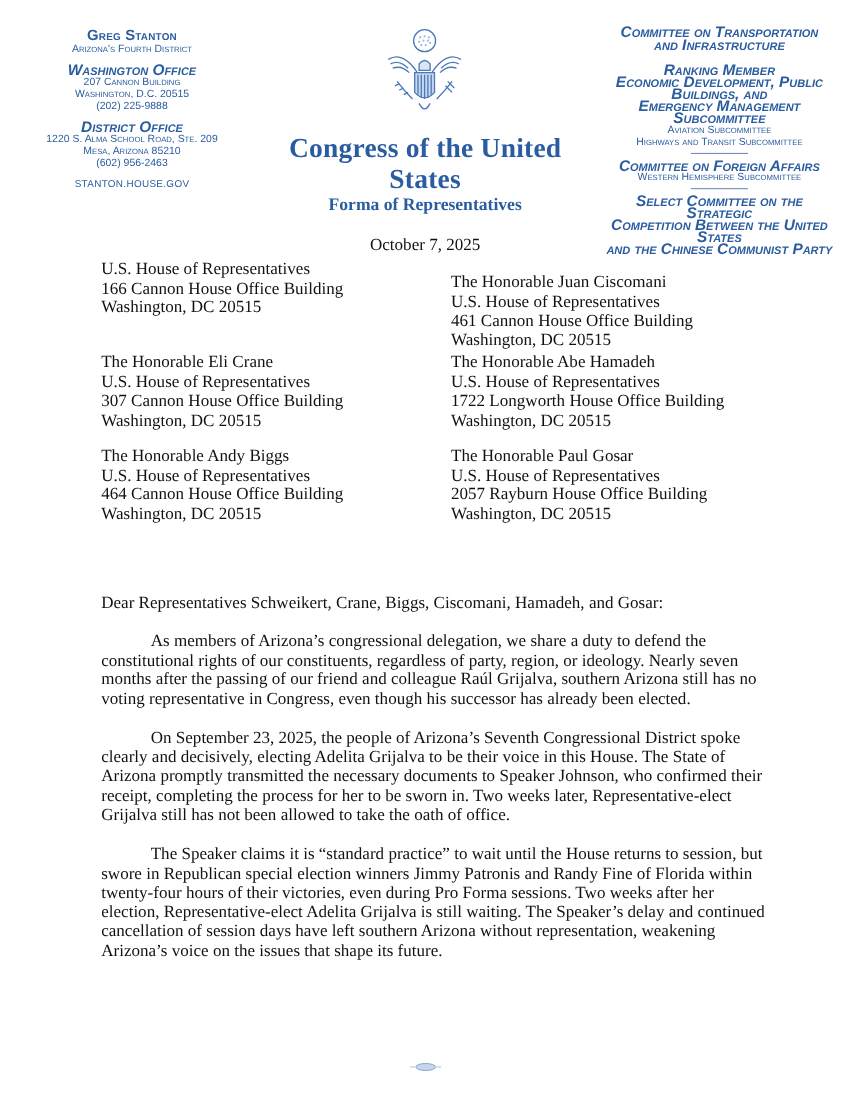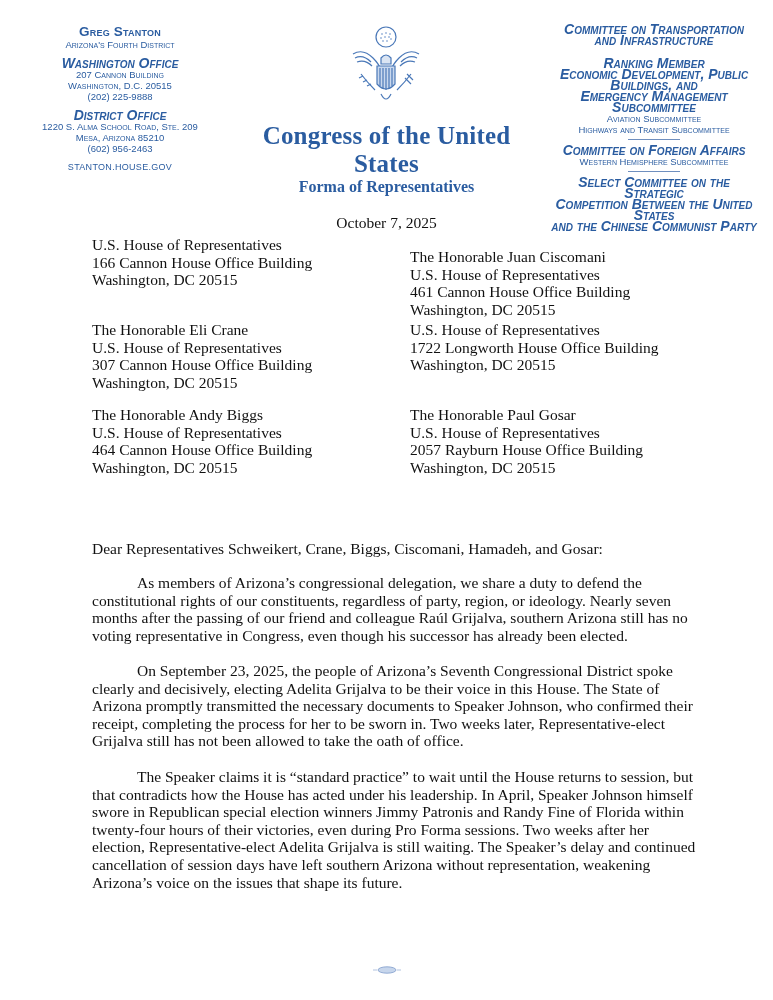--- a/index.html
+++ b/index.html
@@ -131,6 +131,7 @@
   <div>Washington, DC 20515</div>
 </div>
 <div class="addr col-r" style="top:321px;">
+  <div>The Honorable Abe Hamadeh</div>
   <div>U.S. House of Representatives</div>
   <div>1722 Longworth House Office Building</div>
   <div>Washington, DC 20515</div>

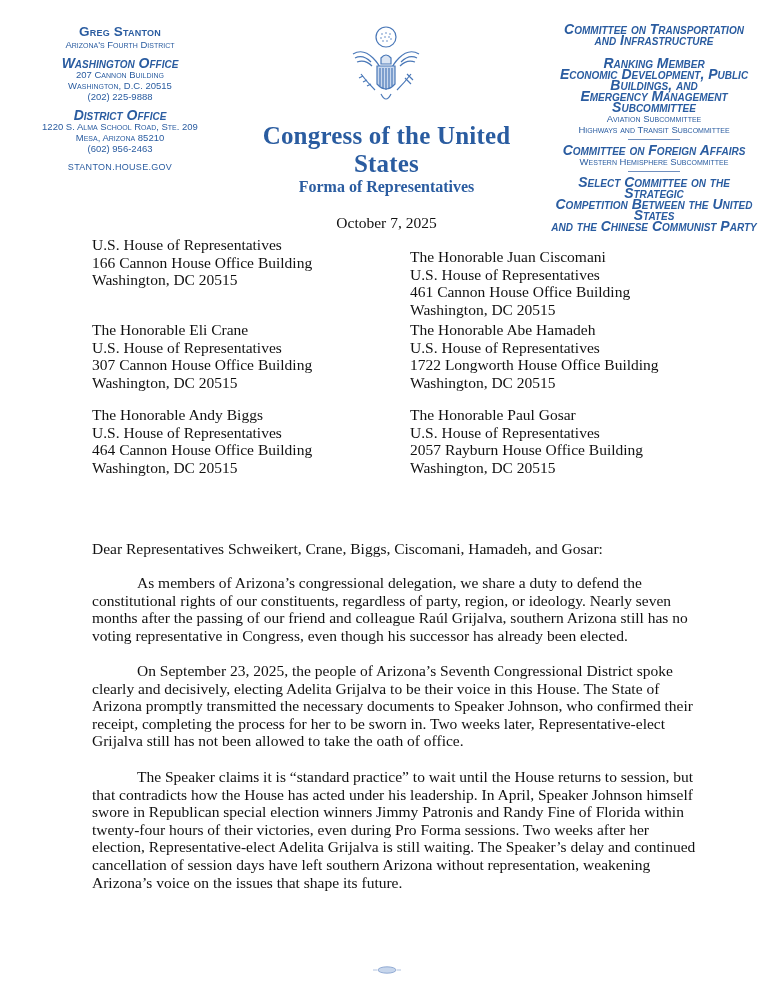--- a/index.html
+++ b/index.html
@@ -166,7 +166,6 @@
 </div>
 <div class="para" style="top:768px;">
   <div class="ln ind">The Speaker claims it is “standard practice” to wait until the House returns to session, but</div>
-  <div class="ln">that contradicts how the House has acted under his leadership. In April, Speaker Johnson himself</div>
   <div class="ln">swore in Republican special election winners Jimmy Patronis and Randy Fine of Florida within</div>
   <div class="ln">twenty-four hours of their victories, even during Pro Forma sessions. Two weeks after her</div>
   <div class="ln">election, Representative-elect Adelita Grijalva is still waiting. The Speaker’s delay and continued</div>

